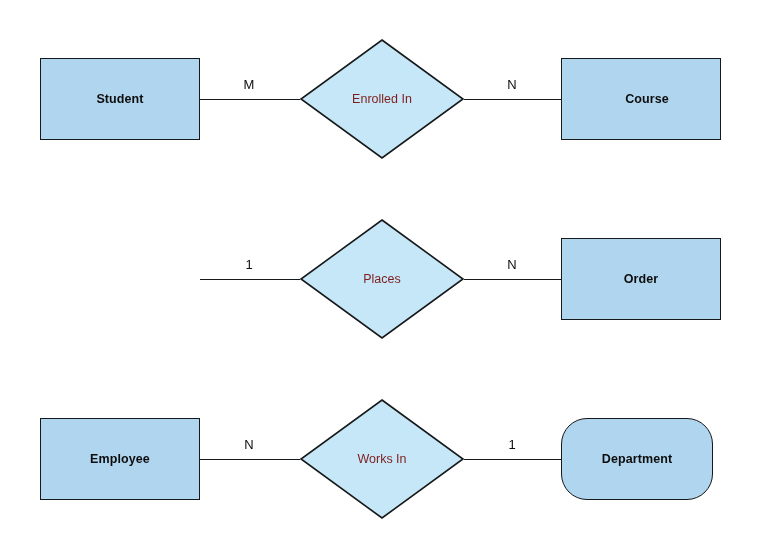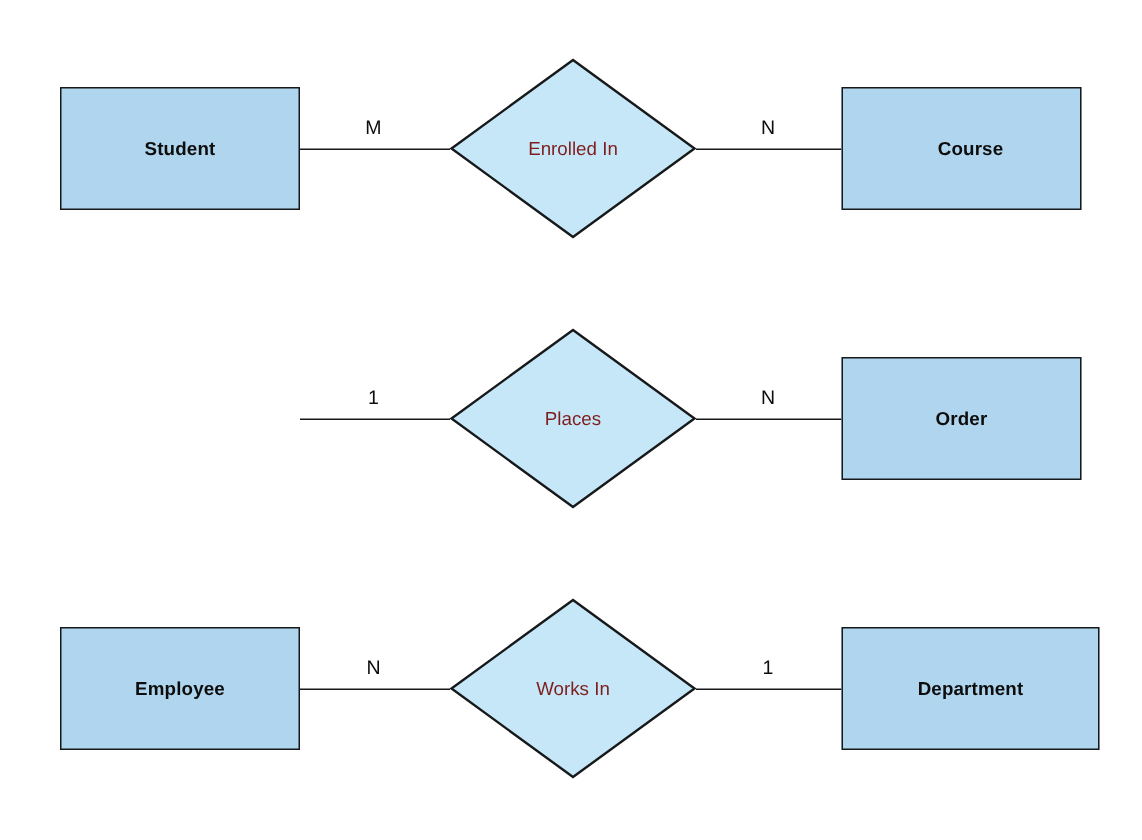--- a/index.html
+++ b/index.html
@@ -154,7 +154,7 @@
 
   <div class="cardinality" style="left:512px; top:452px;">1</div>
 
-  <div class="entity-rect" style="left:561px; top:418px; width:172px; height:82px;">
+  <div class="entity-rect" style="left:561px; top:418px; width:152px; height:82px;border-radius:26px;">
     <span class="entity-label">Department</span>
   </div>
 

